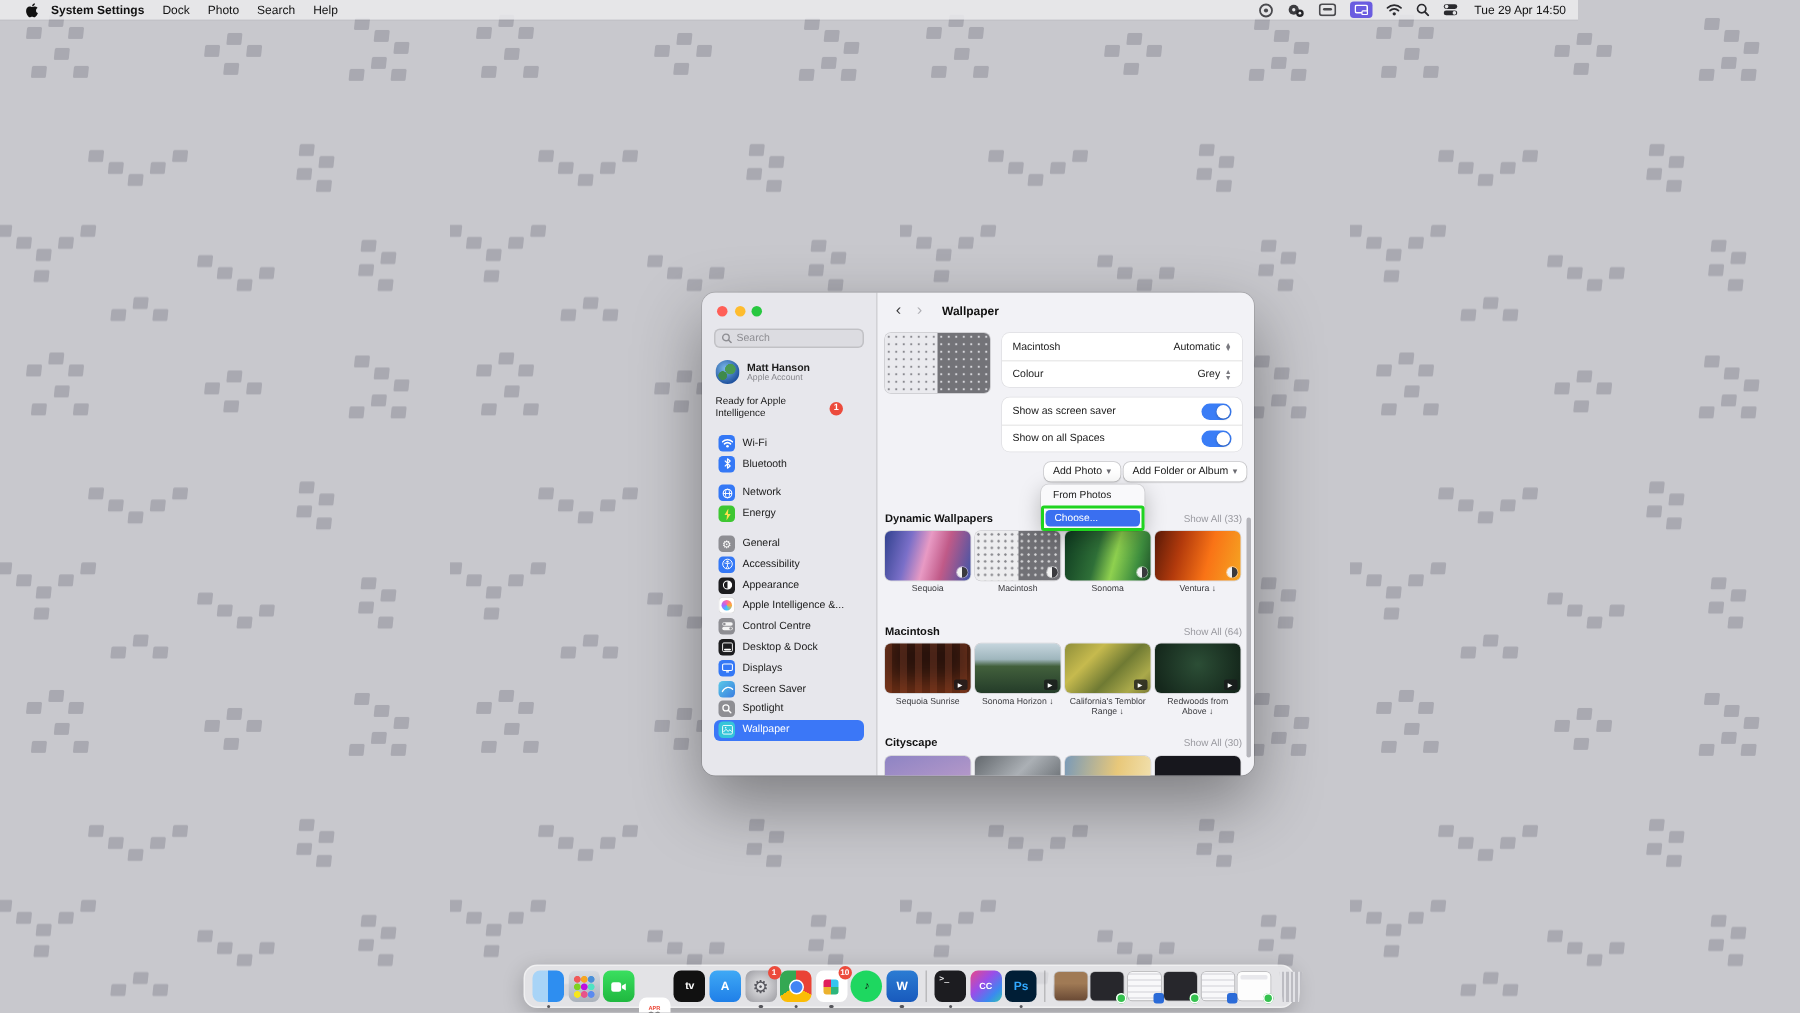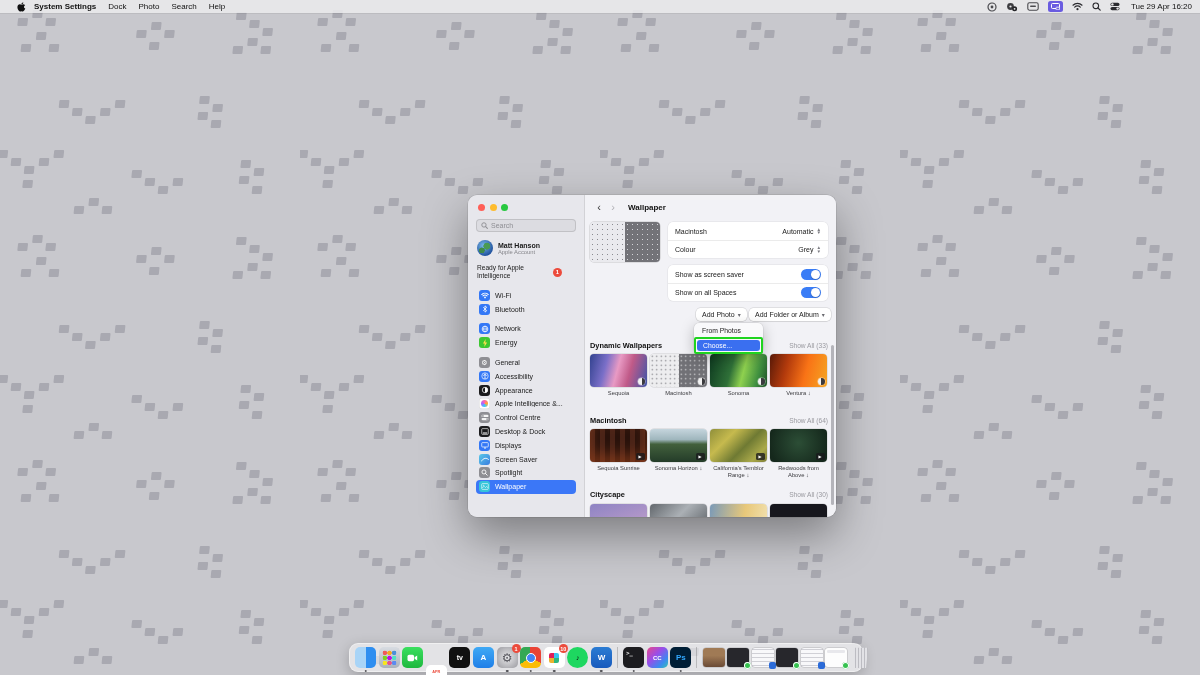--- a/index.html
+++ b/index.html
@@ -11,7 +11,7 @@
   .desktop-pattern { position:absolute; inset:0; z-index:0; }
 
   
-  .menubar { position:absolute; top:0; left:0; width:1200px; height:13px;
+  .menubar { position:absolute; top:0; left:0; width:1052px; height:13px;
     background:rgba(233,233,236,0.88); display:flex; align-items:center;
     font-size:8px; color:#111; z-index:50; padding:0 8px;
     box-shadow:0 0.5px 0 rgba(0,0,0,0.12); }

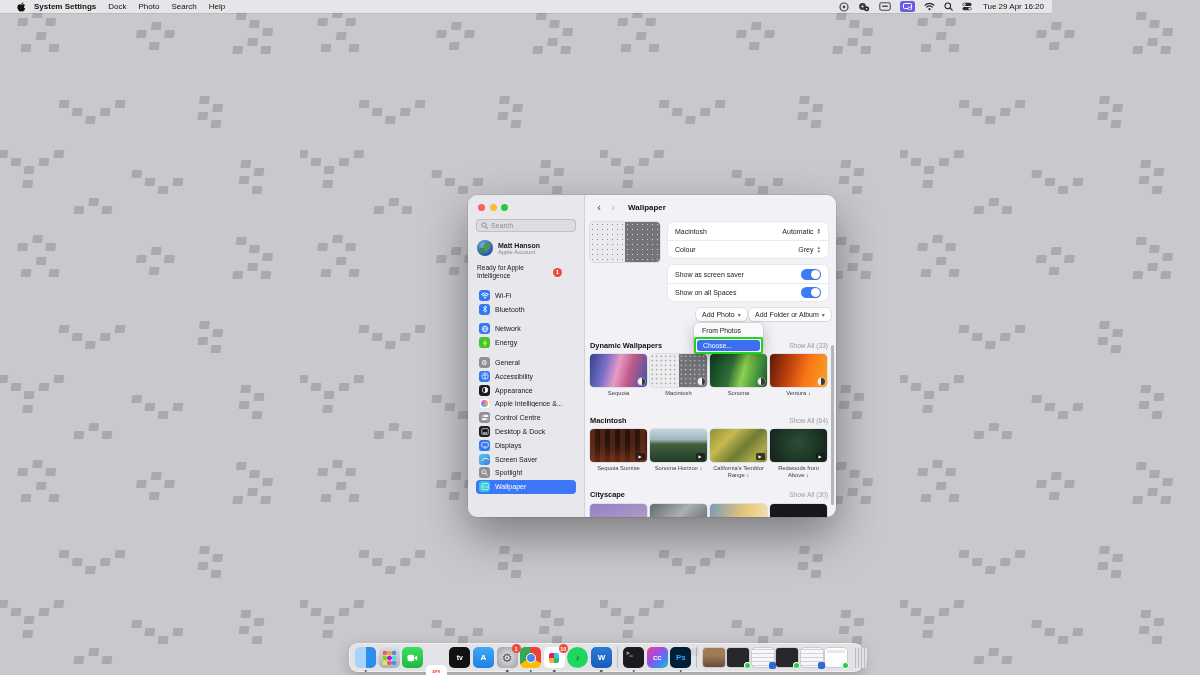--- a/index.html
+++ b/index.html
@@ -309,7 +309,7 @@
           <circle cx="7.6" cy="6.6" r="1.2" fill="#e8e8ea"></circle>
         </svg>
     </span>
-    <span class="clock">Tue 29 Apr 16:20</span>
+    <span class="clock">Tue 29 Apr 14:50</span>
   </span>
 </div>
 

